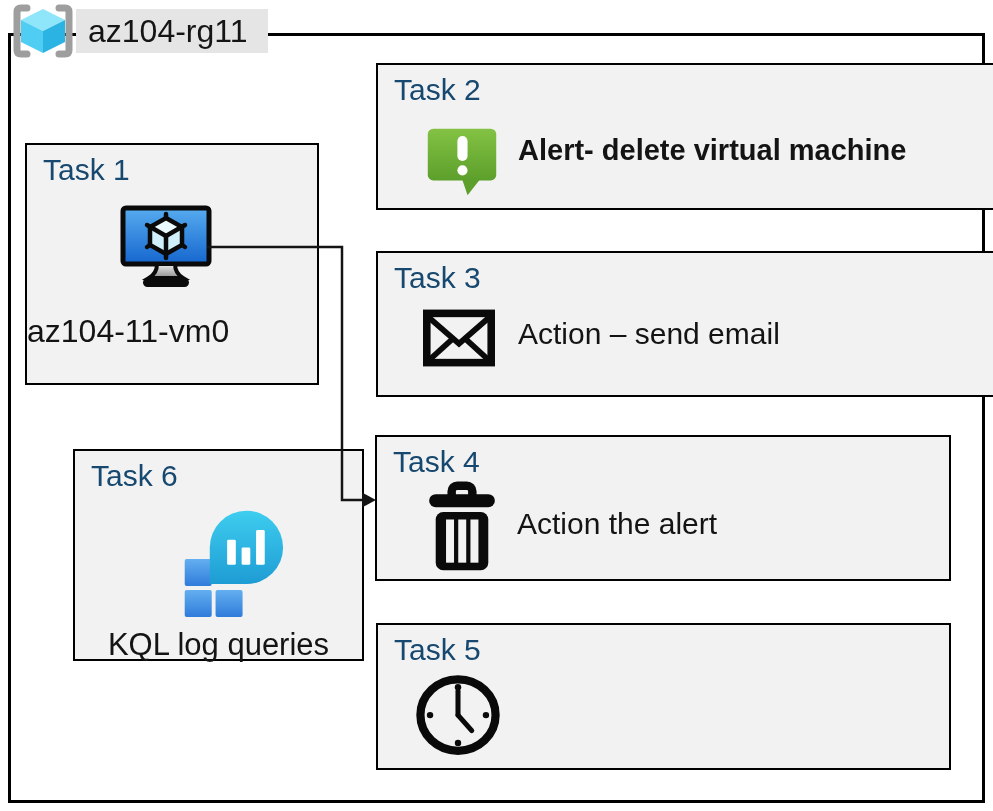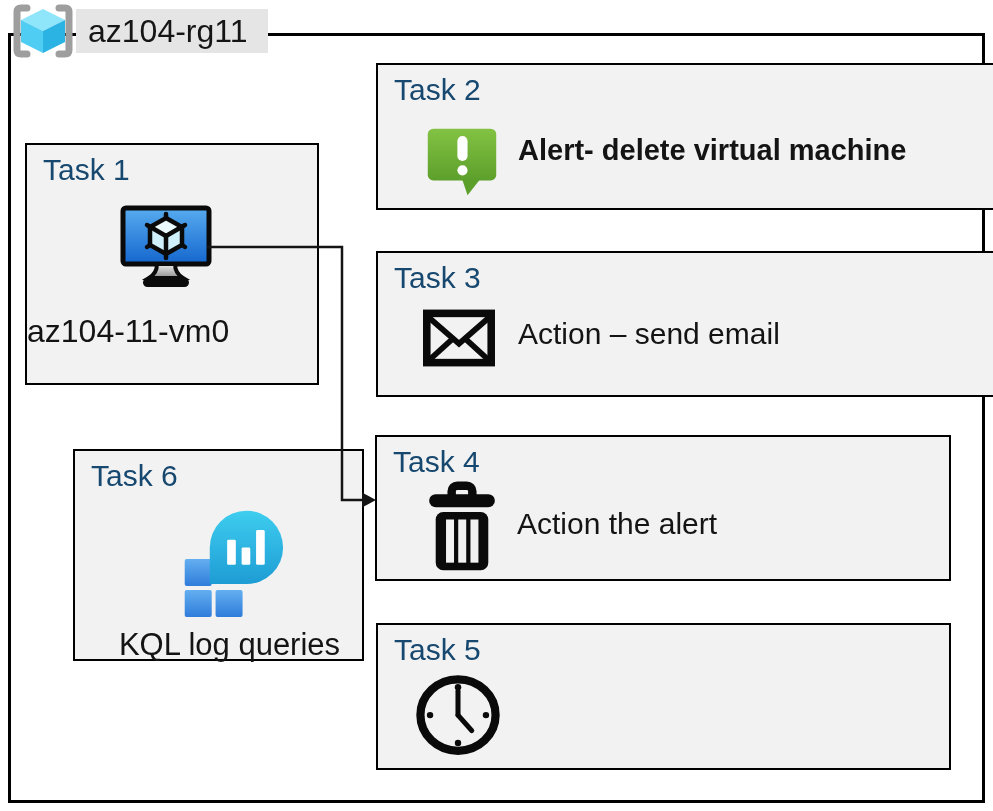--- a/index.html
+++ b/index.html
@@ -30,7 +30,7 @@
   #task1 .caption{position:absolute;left:0;top:168px;width:100%;font-size:32px;}
   #task6{left:27px;top:449px;width:291px;height:212px;margin-left:46px;}
   #task6 .box-icon{position:absolute;left:102px;top:50px;}
-  #task6 .caption{position:absolute;left:11px;top:176px;width:100%;text-align:center;font-size:31px;}
+  #task6 .caption{position:absolute;left:0;top:176px;width:100%;text-align:center;font-size:31px;}
   
   #task2{left:376px;top:63px;width:694px;height:147px;}
   #task2 .box-icon{position:absolute;left:47px;top:58px;}

